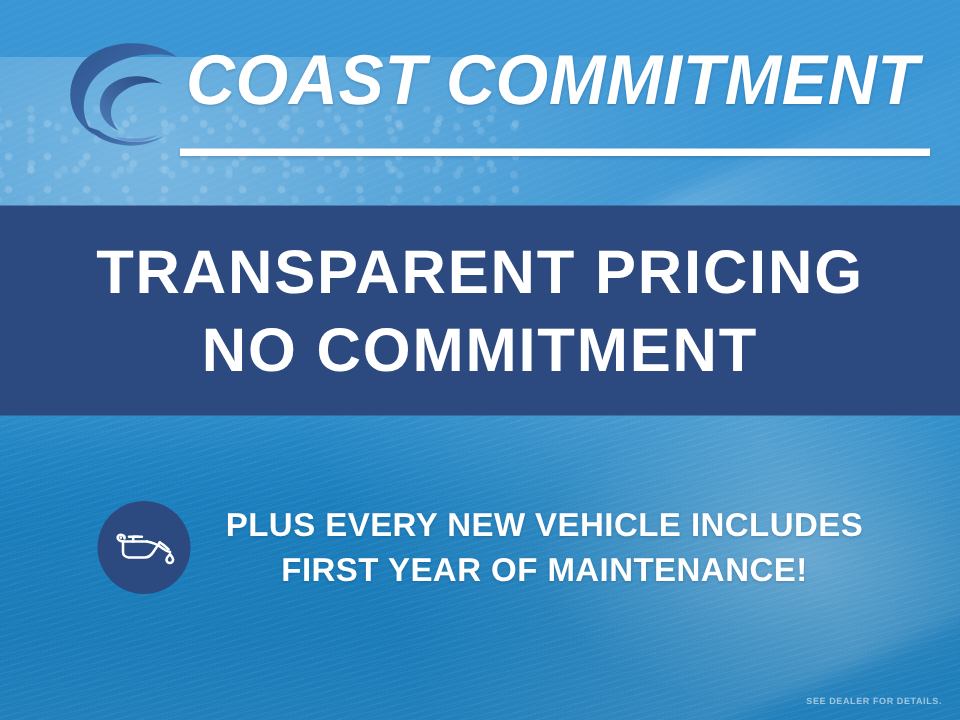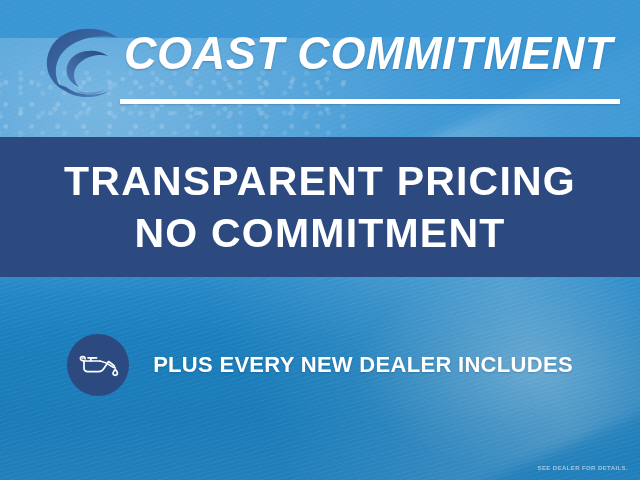--- a/index.html
+++ b/index.html
@@ -304,7 +304,7 @@
       </span>
     </div>
     <div class="promo-text">
-      <div>PLUS EVERY NEW DEALER INCLUDES</div>
+      <div>PLUS EVERY NEW VEHICLE INCLUDES</div>
     </div>
   </div>
 

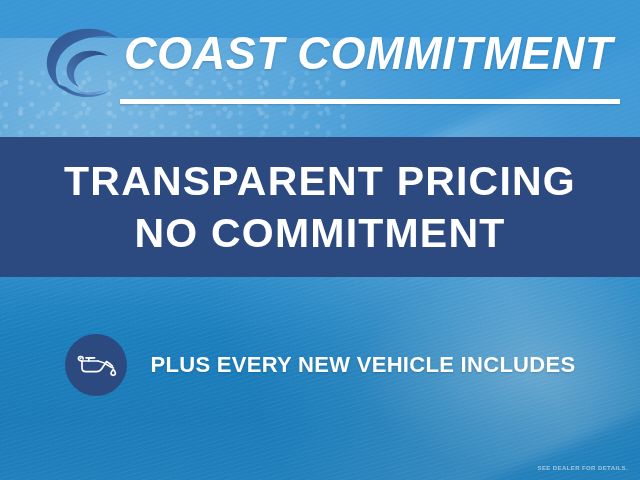--- a/index.html
+++ b/index.html
@@ -305,6 +305,7 @@
     </div>
     <div class="promo-text">
       <div>PLUS EVERY NEW VEHICLE INCLUDES</div>
+      <div>FIRST YEAR OF MAINTENANCE!</div>
     </div>
   </div>
 

